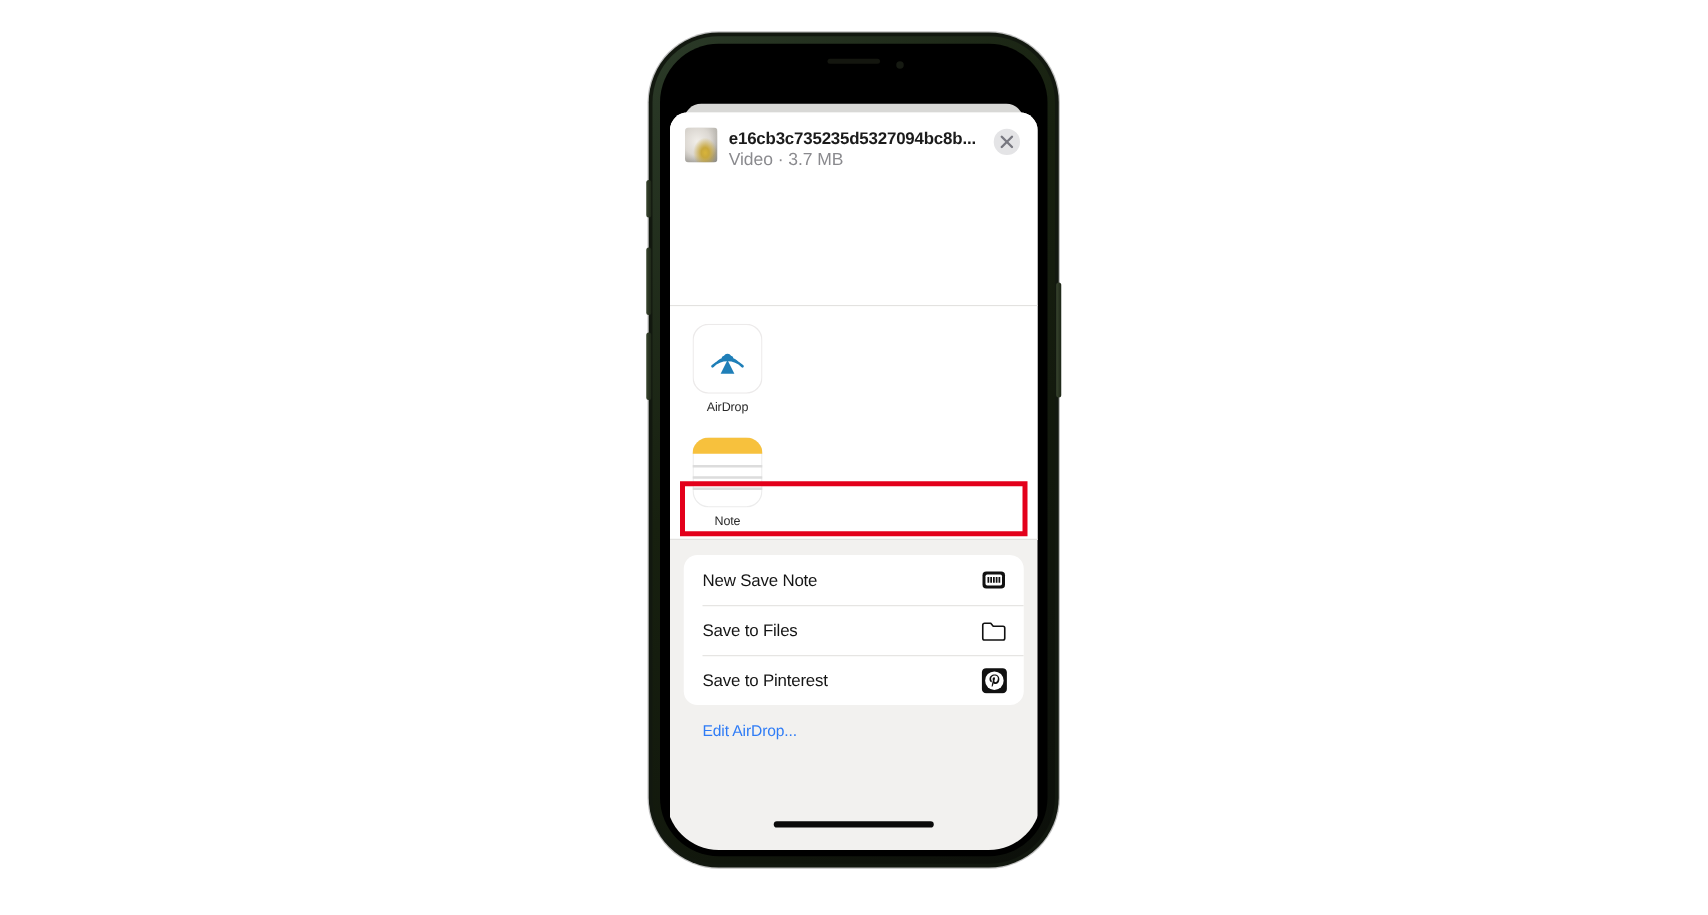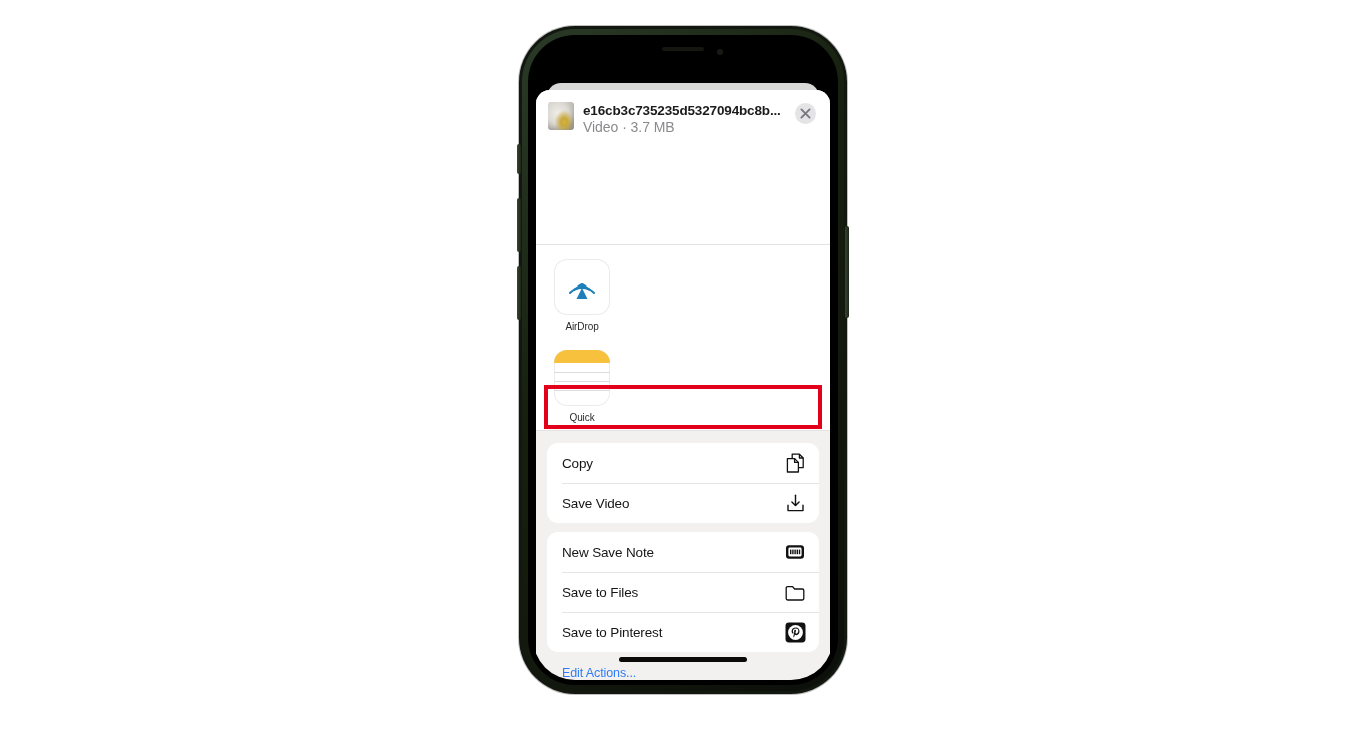--- a/index.html
+++ b/index.html
@@ -370,7 +370,7 @@
             <div class="notes-line" style="top:31px"></div>
             <div class="notes-line" style="top:40px"></div>
           </div>
-          <div class="app-label">Quick</div>
+          <div class="app-label">Note</div>
         </div>
 
 

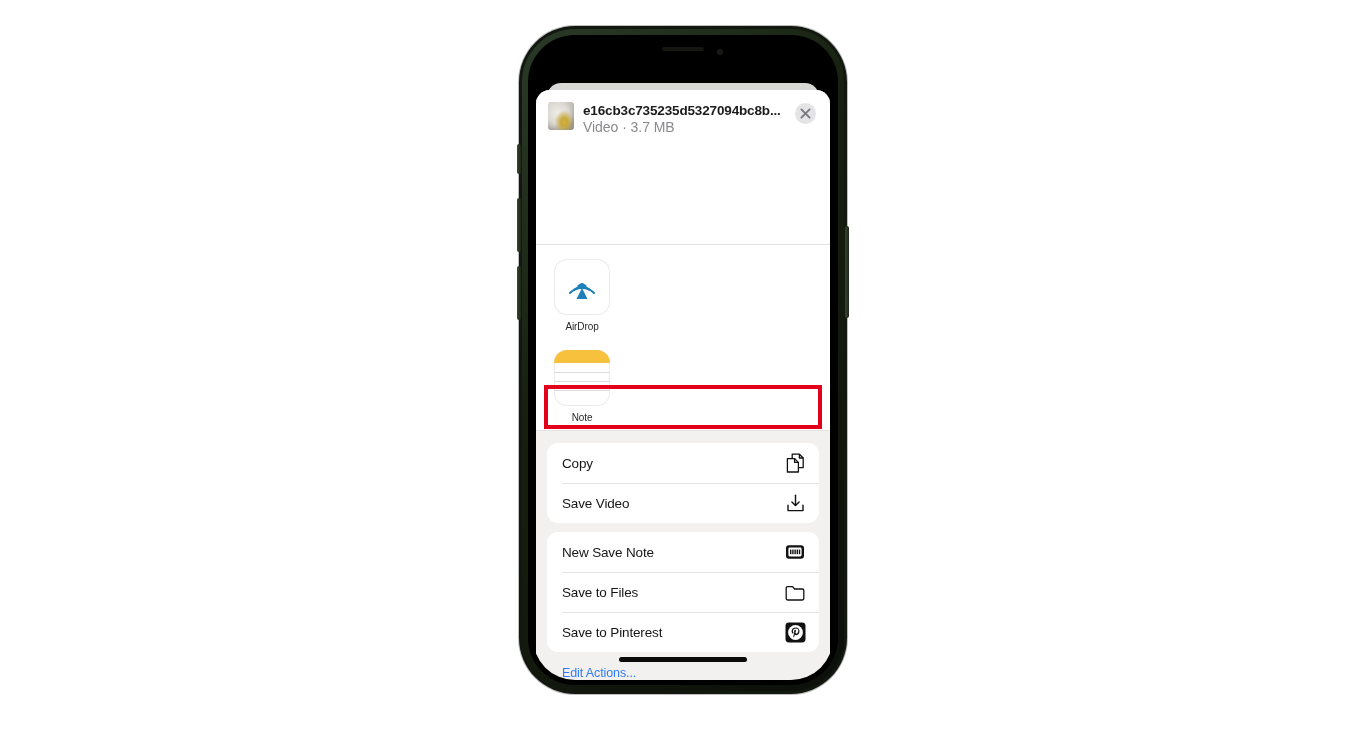--- a/index.html
+++ b/index.html
@@ -378,32 +378,6 @@
 
       <div class="actions-wrap">
 
-        <div class="action-card">
-
-          <div class="action-row">
-            <span class="action-label">Copy</span>
-            <span class="action-icon">
-              <svg width="19" height="21" viewBox="0 0 19 21" aria-hidden="true">
-                <path d="M6.2 1.2 H13.4 L17.2 5 V14.6 H6.2 Z" fill="none" stroke="#111" stroke-width="1.3" stroke-linejoin="round"></path>
-                <path d="M13.4 1.2 V5 H17.2" fill="none" stroke="#111" stroke-width="1.3" stroke-linejoin="round"></path>
-                <path d="M1.4 5.6 H8.6 L12.4 9.4 V19 H1.4 Z" fill="#fff" stroke="#111" stroke-width="1.3" stroke-linejoin="round"></path>
-                <path d="M8.6 5.6 V9.4 H12.4" fill="none" stroke="#111" stroke-width="1.3" stroke-linejoin="round"></path>
-              </svg>
-            </span>
-          </div>
-
-          <div class="action-row">
-            <span class="action-label">Save Video</span>
-            <span class="action-icon">
-              <svg width="19" height="20" viewBox="0 0 19 20" aria-hidden="true">
-                <path d="M2 12.2 V17.6 H17 V12.2" fill="none" stroke="#111" stroke-width="1.4" stroke-linejoin="round" stroke-linecap="round"></path>
-                <path d="M9.5 2.2 V12.4" fill="none" stroke="#111" stroke-width="1.4" stroke-linecap="round"></path>
-                <path d="M5.9 9 L9.5 12.6 L13.1 9" fill="none" stroke="#111" stroke-width="1.4" stroke-linecap="round" stroke-linejoin="round"></path>
-              </svg>
-            </span>
-          </div>
-
-        </div>
 
         <div class="action-card">
 

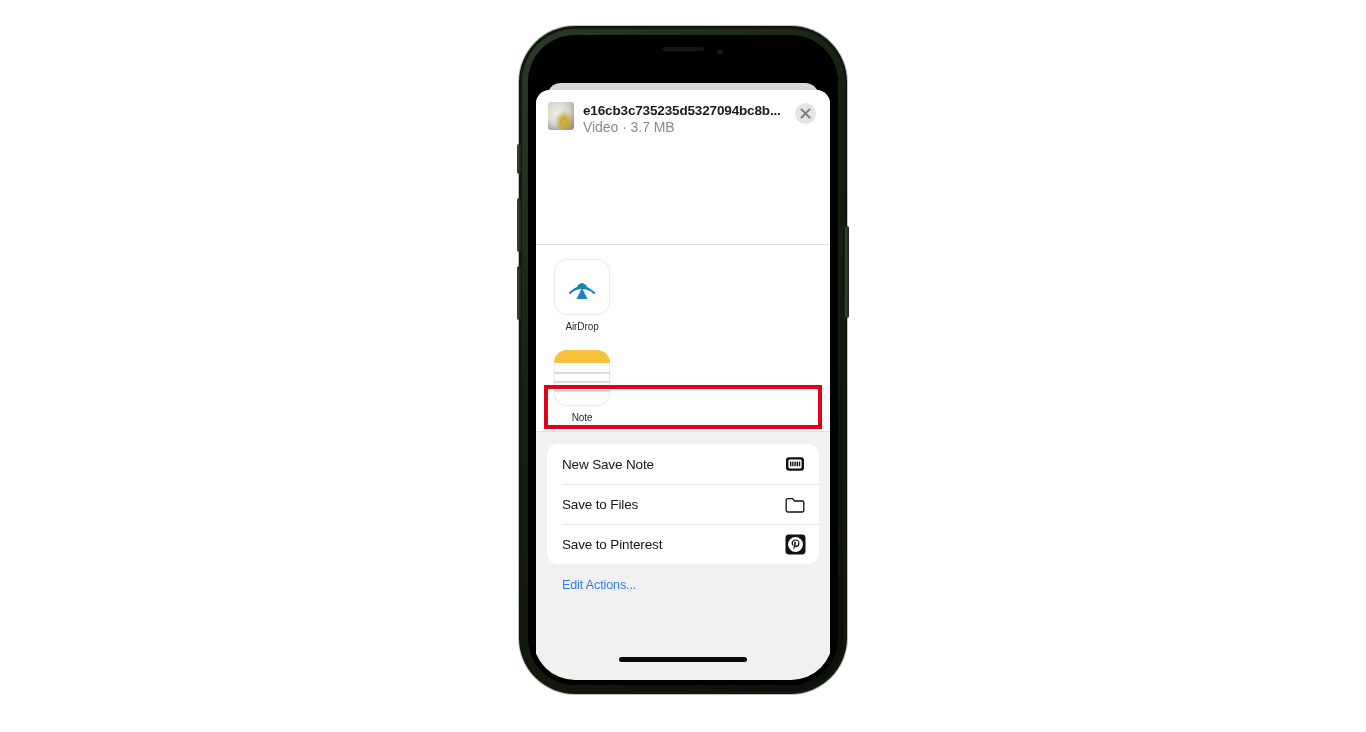--- a/index.html
+++ b/index.html
@@ -431,7 +431,7 @@
 
         </div>
 
-        <div class="edit-actions">Edit Actions...</div>
+        <div class="edit-actions">Edit AirDrop...</div>
 
       </div>
     </div>

